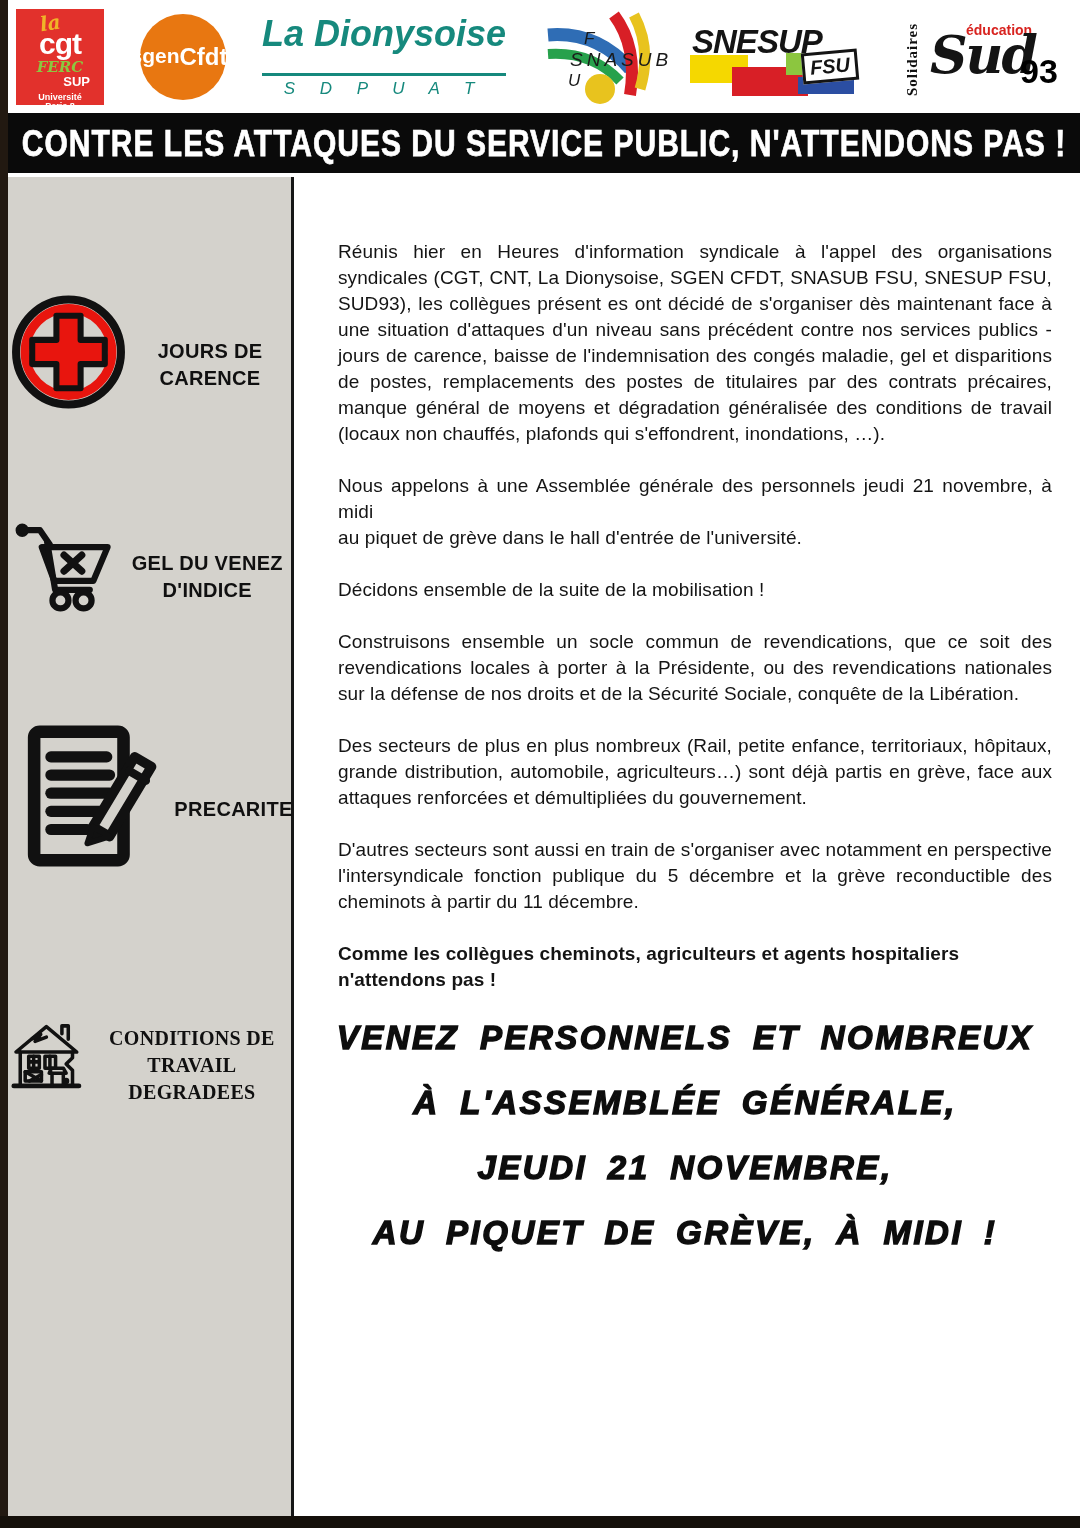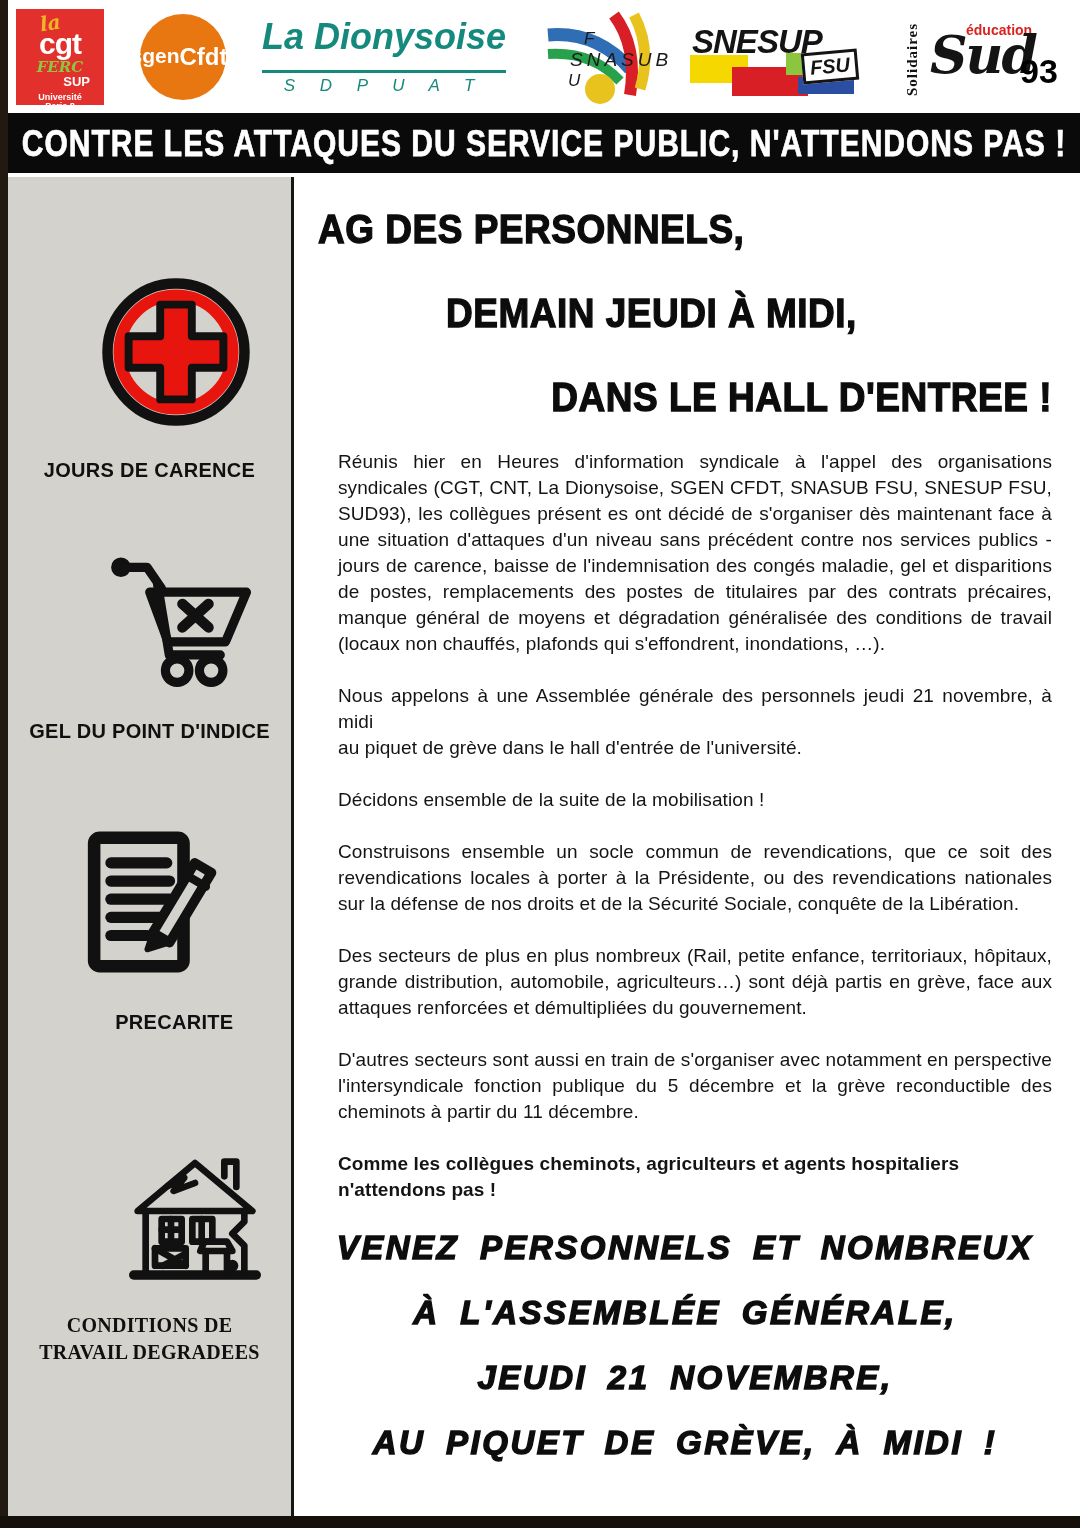--- a/index.html
+++ b/index.html
@@ -37,7 +37,7 @@
   .logo-dionysoise { color:#16897d; flex:0 0 auto; text-align:center; }
   .logo-dionysoise .title {
     font-style:italic; font-weight:bold; font-size:36px; letter-spacing:0;
-    border-bottom:3px solid #16897d; padding-bottom:14px; line-height:1.1;
+    border-bottom:3px solid #16897d; padding-bottom:20px; line-height:1.1;
   }
   .logo-dionysoise .sub { font-style:italic; font-size:17px; letter-spacing:10px; margin-top:3px; }
   .logo-snasub { position:relative; width:112px; height:100px; flex:0 0 auto; }

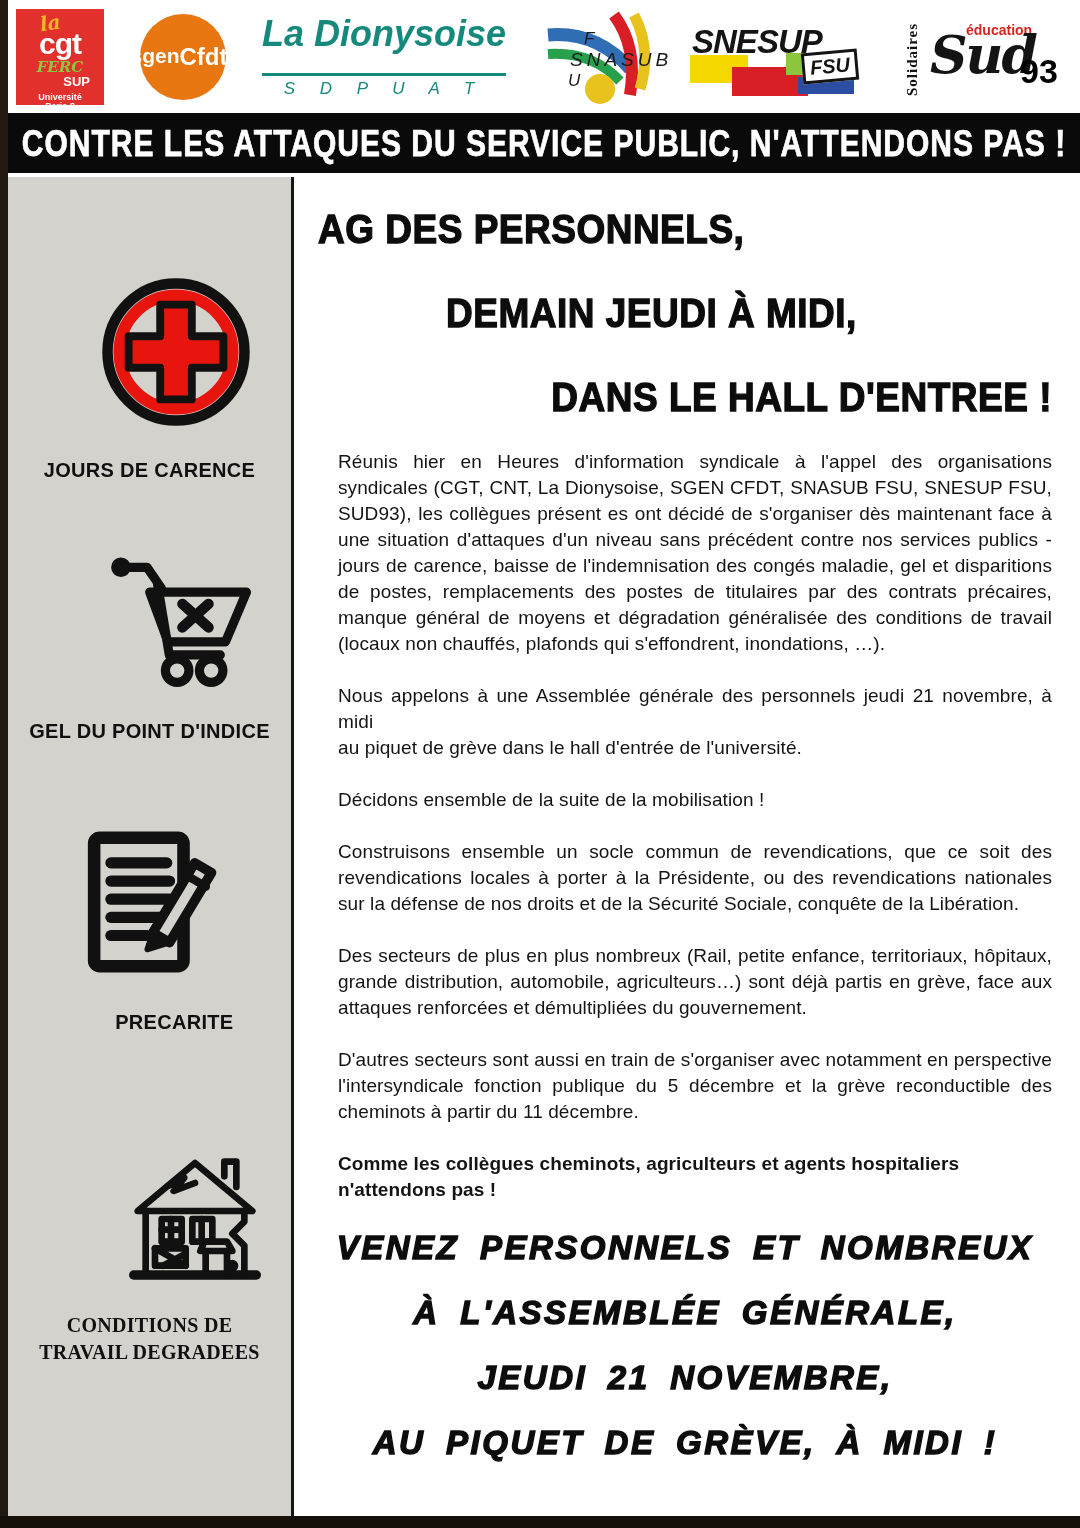--- a/index.html
+++ b/index.html
@@ -238,11 +238,6 @@
   </div>
 
   <div class="main">
-    <div class="headline">
-      <div class="h-line h1">AG DES PERSONNELS,</div>
-      <div class="h-line h2">DEMAIN JEUDI À MIDI,</div>
-      <div class="h-line h3">DANS LE HALL D'ENTREE !</div>
-    </div>
 
     <div class="bodytext">
       <p>Réunis hier en Heures d'information syndicale à l'appel des organisations syndicales (CGT, CNT, La Dionysoise, SGEN CFDT, SNASUB FSU, SNESUP FSU, SUD93), les collègues présent es ont décidé de s'organiser dès maintenant face à une situation d'attaques d'un niveau sans précédent contre nos services publics - jours de carence, baisse de l'indemnisation des congés maladie, gel et disparitions de postes, remplacements des postes de titulaires par des contrats précaires, manque général de moyens et dégradation généralisée des conditions de travail (locaux non chauffés, plafonds qui s'effondrent, inondations, …).</p>

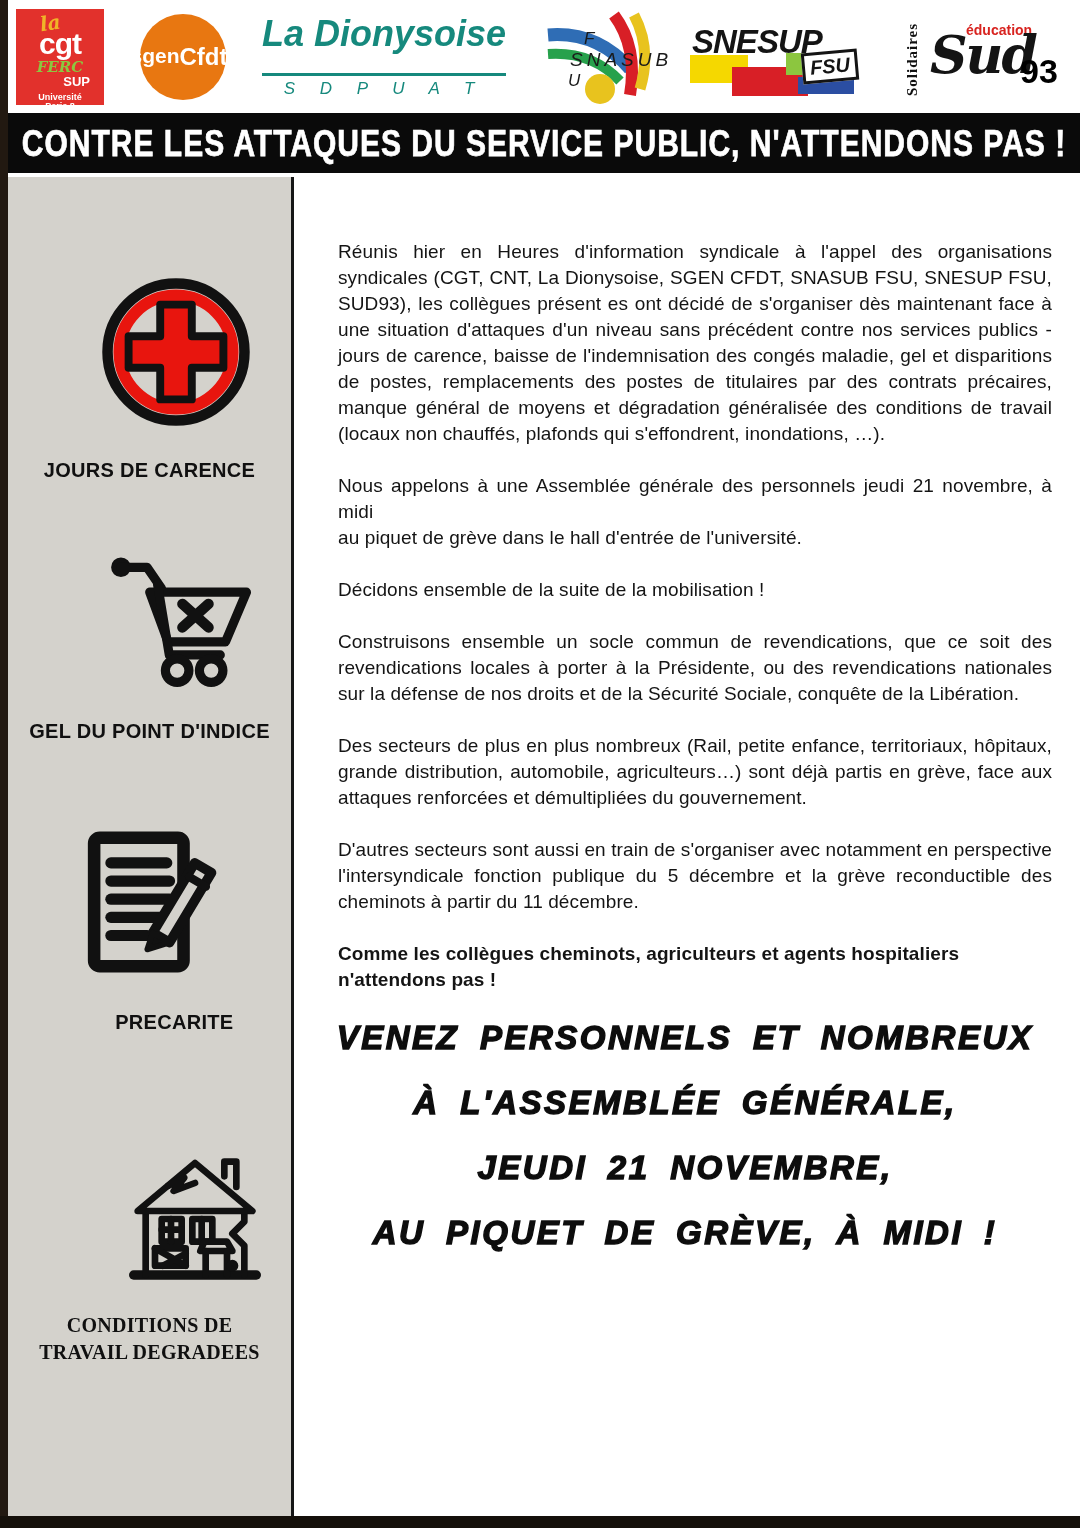--- a/index.html
+++ b/index.html
@@ -77,7 +77,7 @@
     background:#d4d2cc; border-right:3px solid #161616;
     display:flex; flex-direction:column; align-items:center;
   }
-  .side-item { display:flex; flex-direction:column; align-items:flex-end; }
+  .side-item { display:flex; flex-direction:row; align-items:center; }
   .side-item .label {
     font-weight:bold; font-size:20px; color:#101010; text-align:center;
     letter-spacing:0.3px; line-height:1.35; max-width:250px;

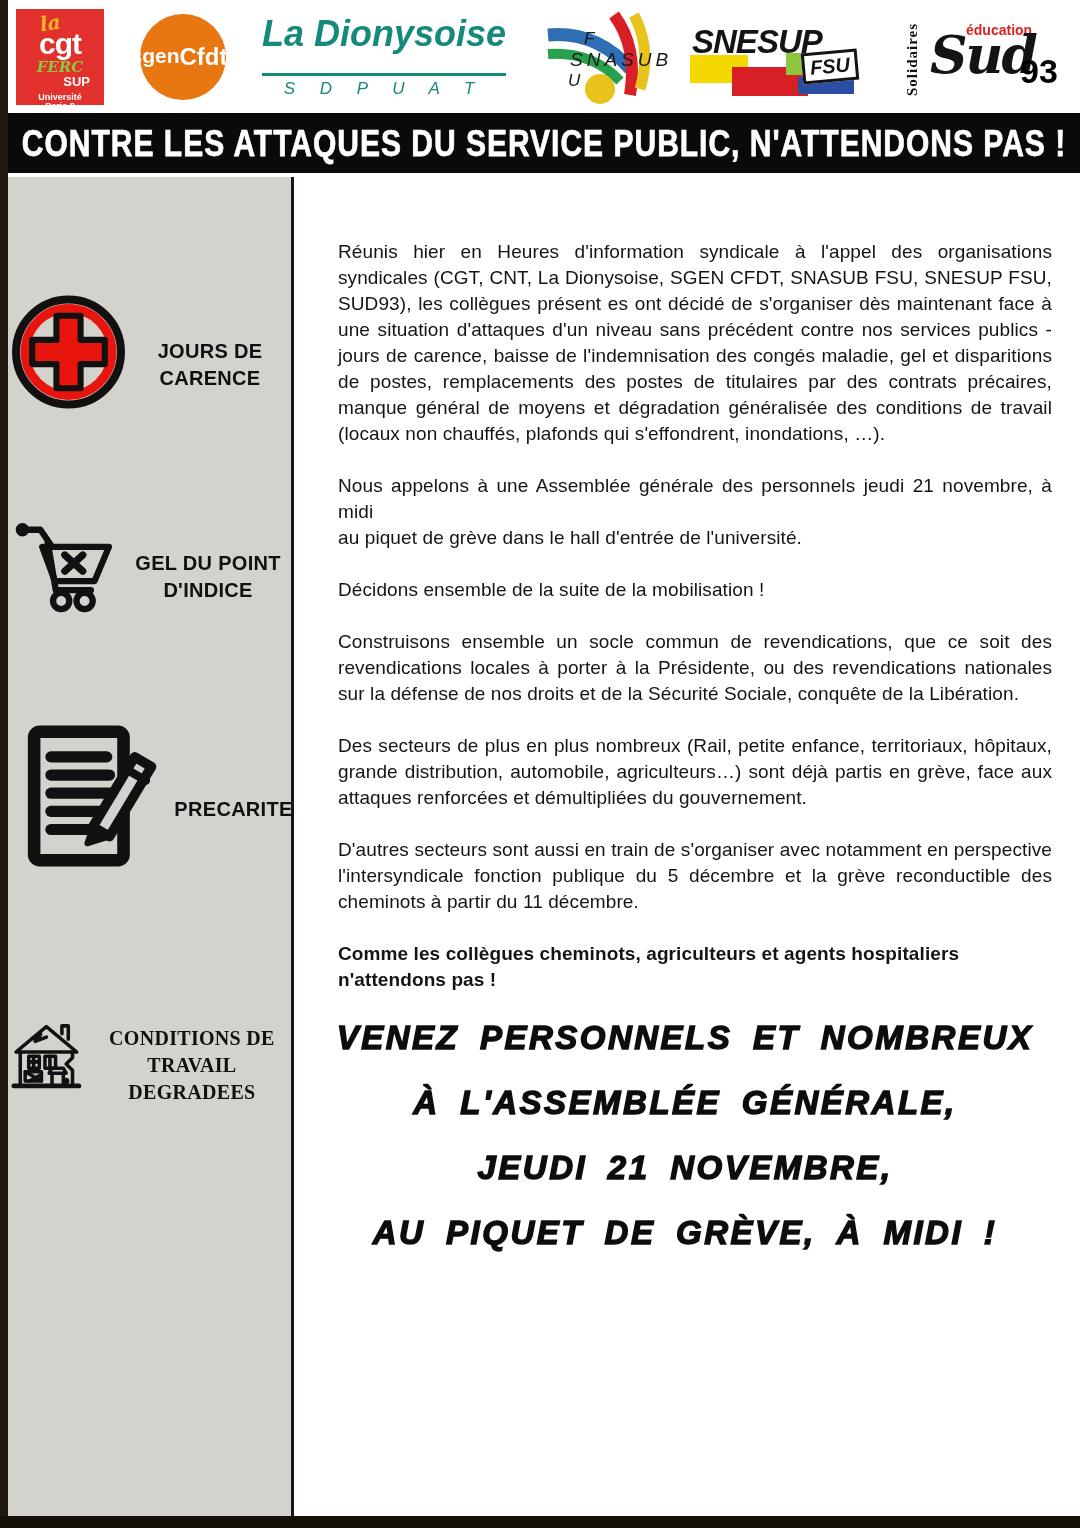--- a/index.html
+++ b/index.html
@@ -193,7 +193,7 @@
           <path d="M63,45 L83,63 M83,45 L63,63" stroke-width="8"></path>
         </g>
       </svg>
-      <div class="label icon-gap">GEL DU POINT D'INDICE</div>
+      <div class="label icon-gap">GEL DU VENEZ D'INDICE</div>
     </div>
 
     <div class="side-item mt-3">

